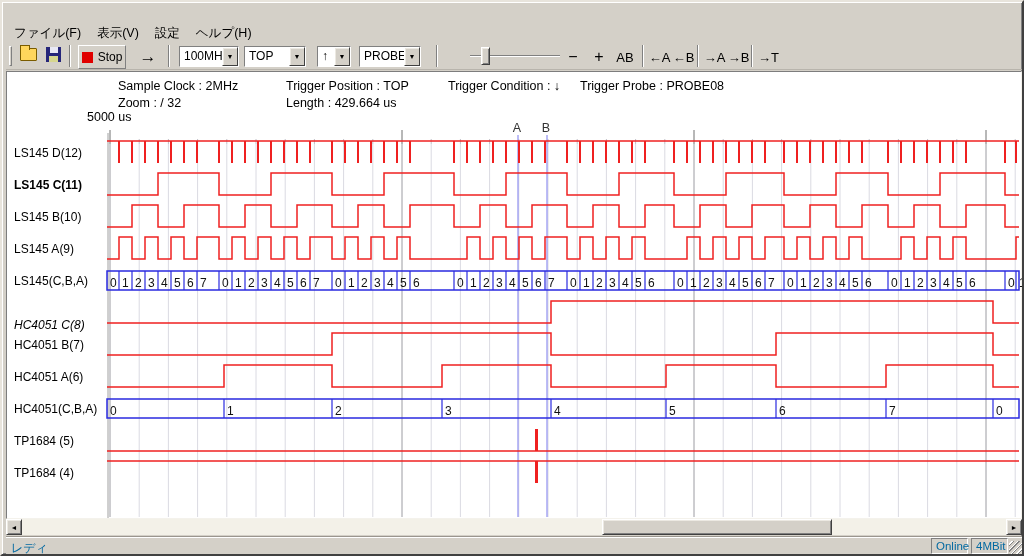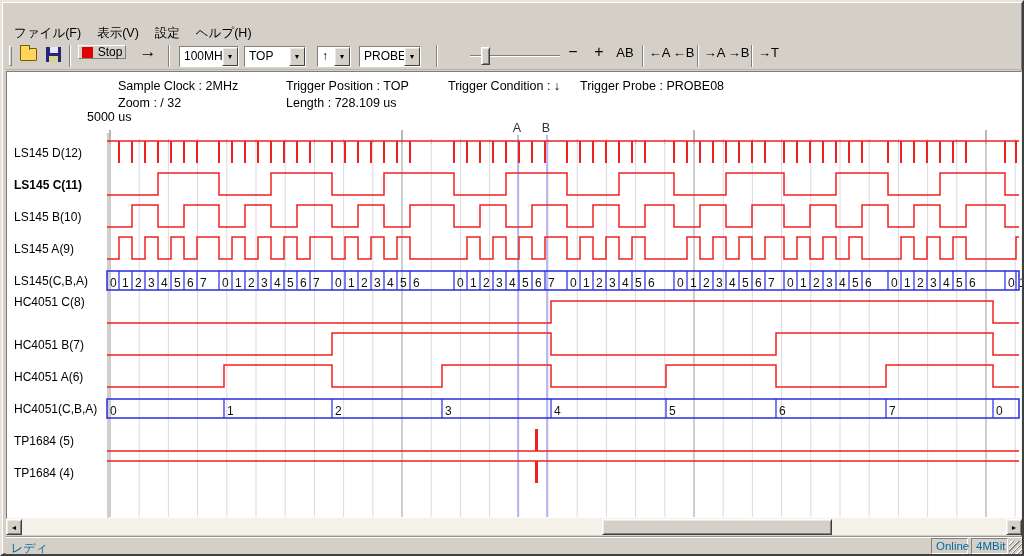--- a/index.html
+++ b/index.html
@@ -30,7 +30,7 @@
   .toolbar > *{position:absolute;top:3px;}
   .tb-grip{left:3px;top:4px;width:3px;height:20px;border:1px solid;border-color:#fff #808080 #808080 #fff;}
   .tb-sep{width:2px;height:22px;border-left:1px solid #808080;border-right:1px solid #fff;}
-  .tb-btn{height:14px;display:flex;align-items:center;justify-content:center;color:#000;}
+  .tb-btn{height:24px;display:flex;align-items:center;justify-content:center;color:#000;}
   .icon-open{left:14px;top:6px;width:17px;height:13px;position:absolute;background:#ffd65c;border:1px solid #7a5c00;border-radius:1px;}
   .icon-open:before{content:"";position:absolute;left:-1px;top:-4px;width:8px;height:4px;background:#ffd65c;border:1px solid #7a5c00;border-bottom:none;}
   .icon-save{left:40px;top:5px;width:15px;height:15px;position:absolute;background:#26267a;}

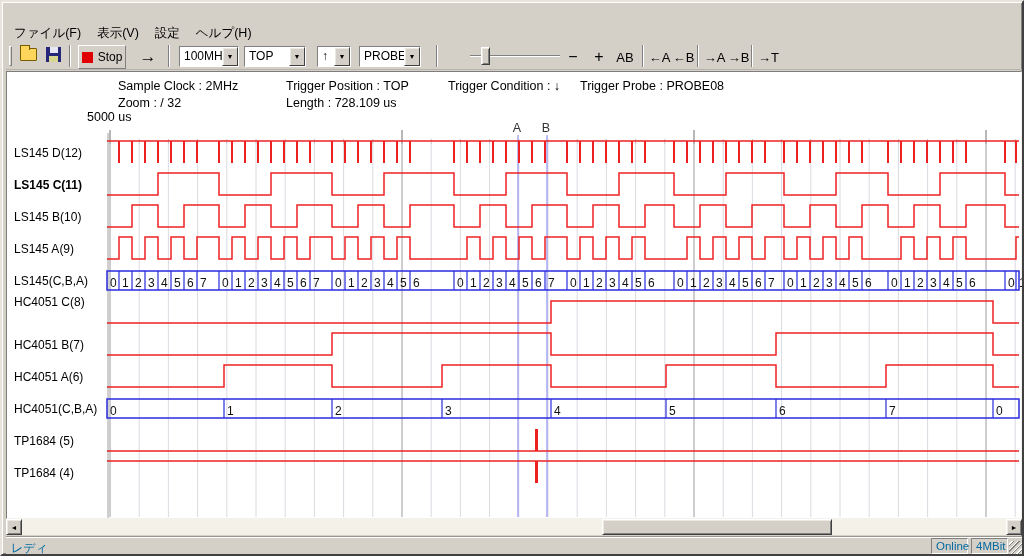--- a/index.html
+++ b/index.html
@@ -133,7 +133,7 @@
   <span class="overlay-text" style="left:446px;top:77px">Trigger Condition : ↓</span>
   <span class="overlay-text" style="left:578px;top:77px">Trigger Probe : PROBE08</span>
   <span class="overlay-text" style="left:116px;top:94px">Zoom : /  32</span>
-  <span class="overlay-text" style="left:284px;top:94px">Length : 728.109 us</span>
+  <span class="overlay-text" style="left:284px;top:94px">Length : 429.664 us</span>
   <span class="overlay-text" style="left:85px;top:108px">5000 us</span>
 
   <div id="labels">

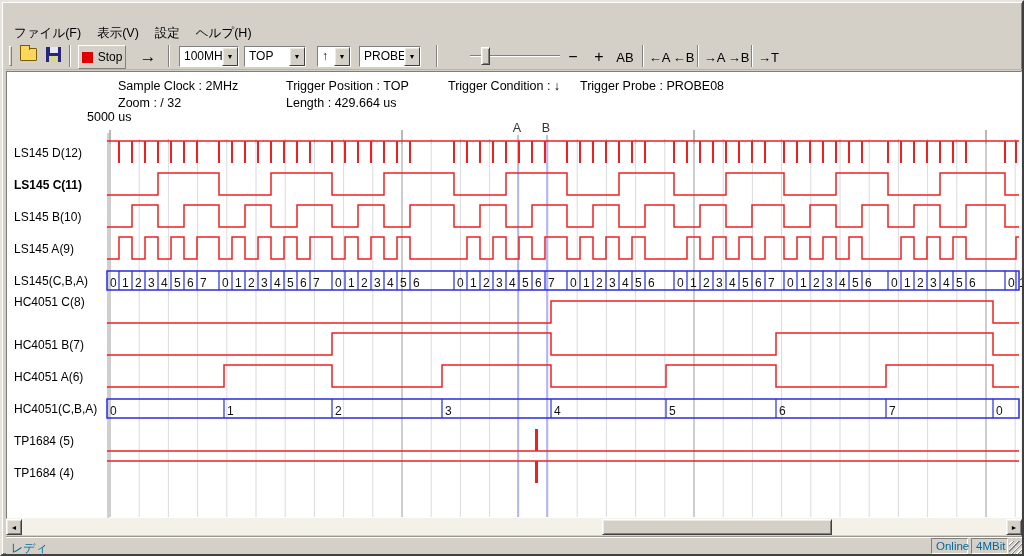--- a/index.html
+++ b/index.html
@@ -142,7 +142,7 @@
       <div class="ch-label" style="top: 208px;">LS145 B(10)</div>
       <div class="ch-label" style="top: 240px;">LS145 A(9)</div>
       <div class="ch-label" style="top: 272px;">LS145(C,B,A)</div>
-      <div class="ch-label" style="top: 293px;">HC4051 C(8)</div>
+      <div class="ch-label" style="top: 316px; font-style: italic;">HC4051 C(8)</div>
       <div class="ch-label" style="top: 336px;">HC4051 B(7)</div>
       <div class="ch-label" style="top: 368px;">HC4051 A(6)</div>
       <div class="ch-label" style="top: 400px;">HC4051(C,B,A)</div>

